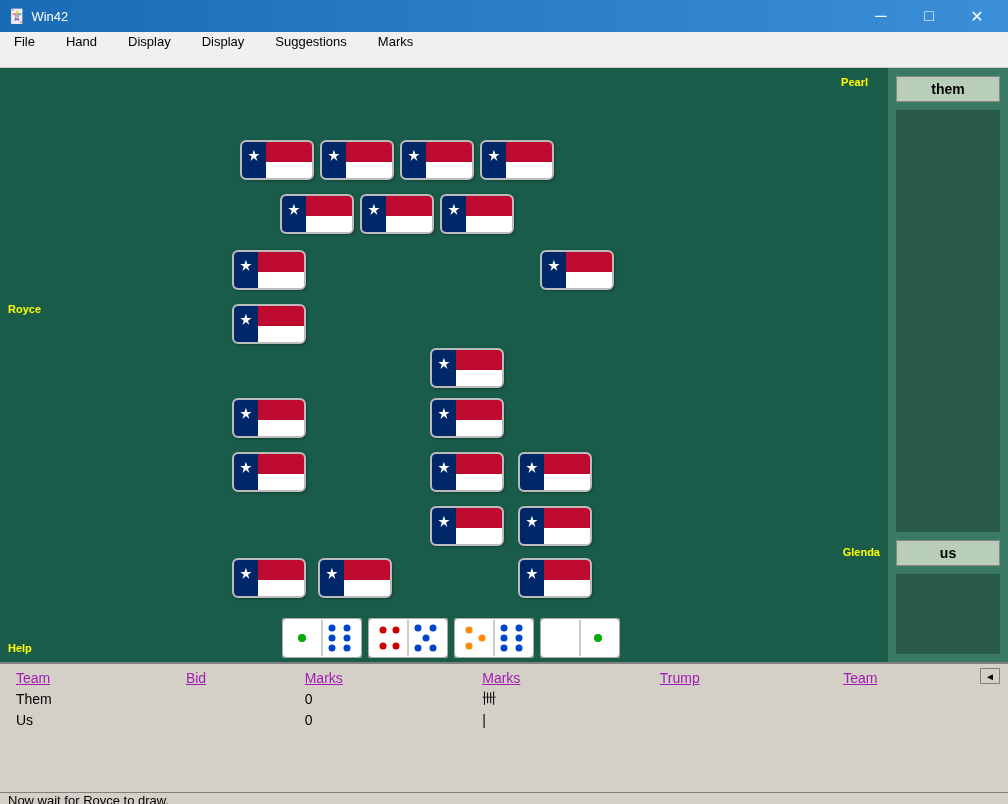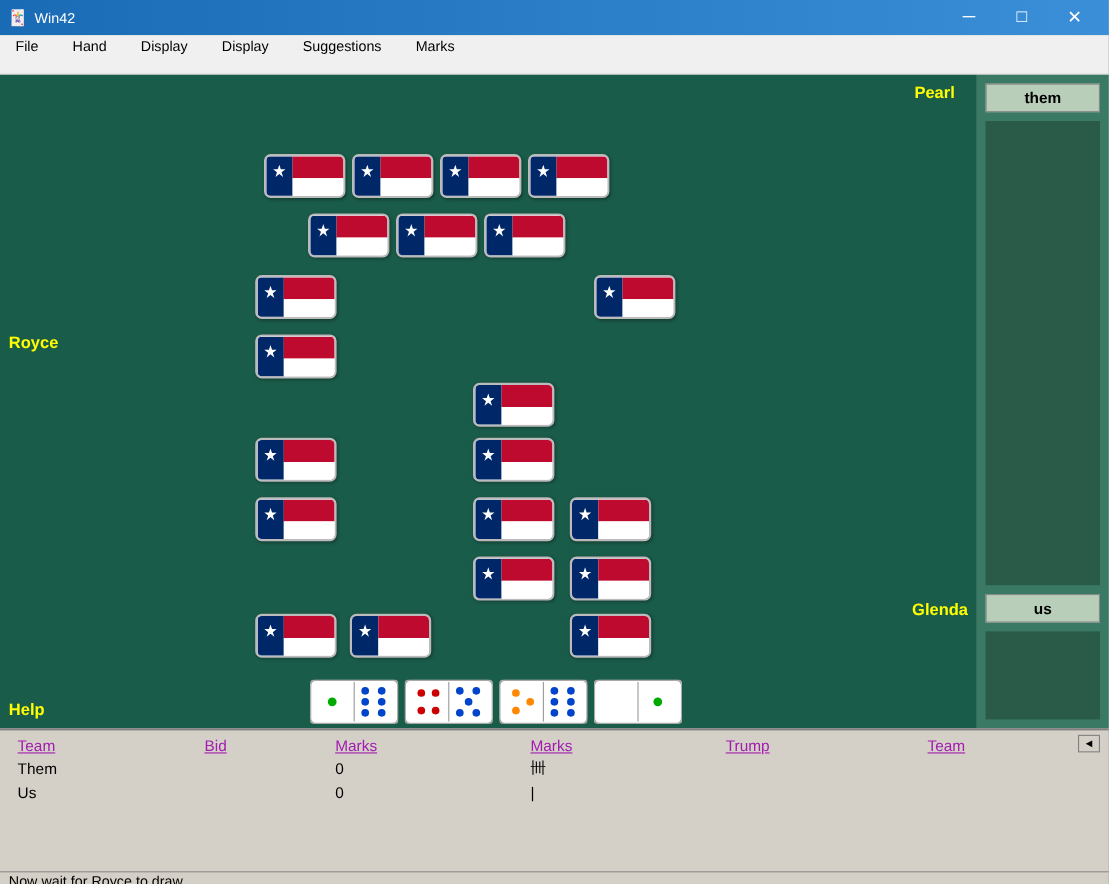--- a/index.html
+++ b/index.html
@@ -137,7 +137,7 @@
     .player-label {
       position: absolute;
       color: #ffff00;
-      font-size: 15px;
+      font-size: 11px;
       font-weight: bold;
     }
   </style>

